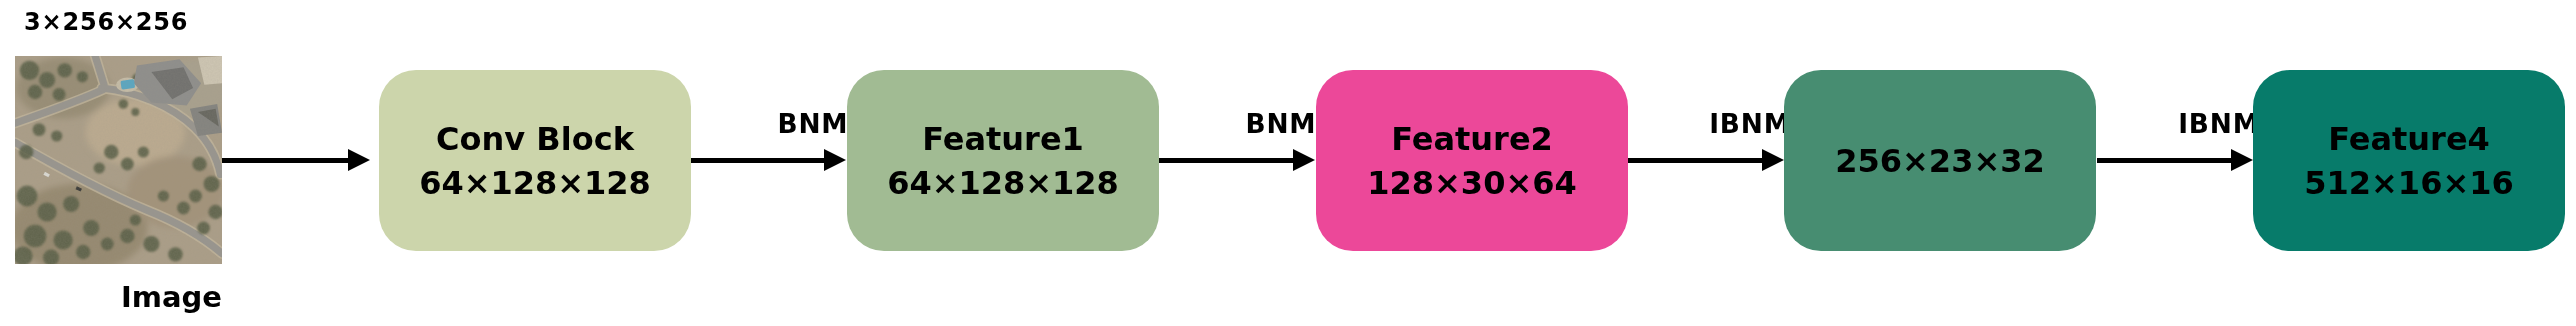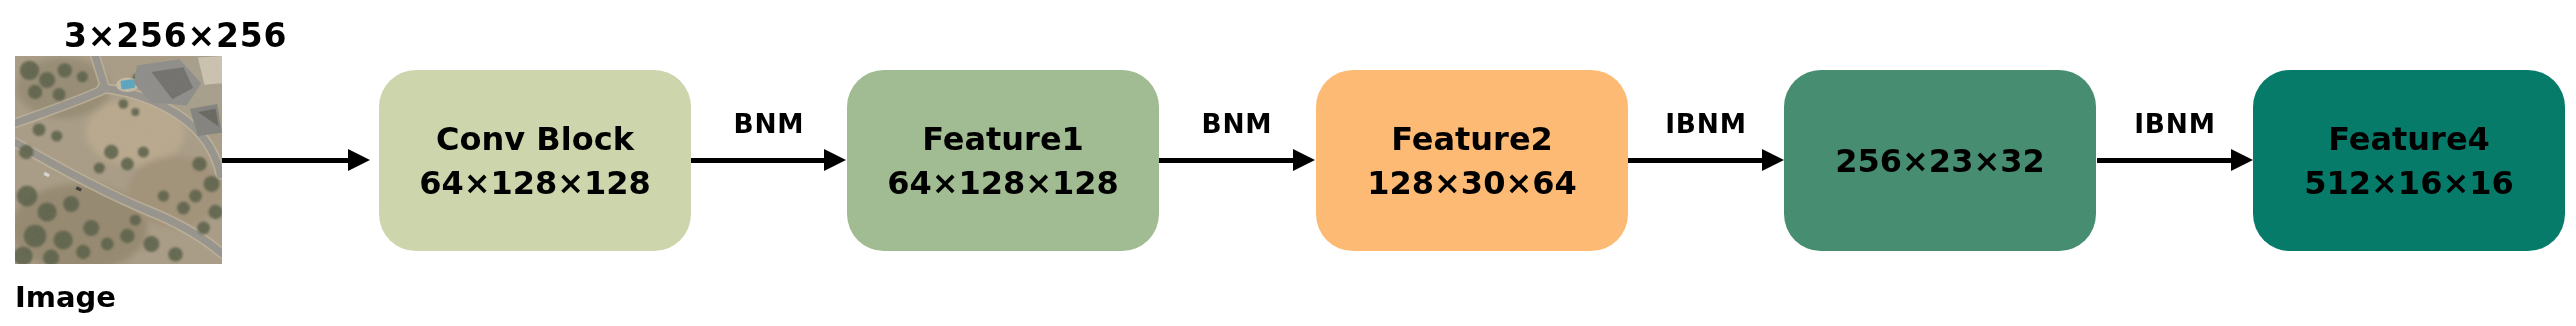--- a/index.html
+++ b/index.html
@@ -14,12 +14,11 @@
   }
   .dims-label {
     position: absolute;
-    left: 24px; top: 16px;
-    font-size: 33px;
+    left: 24px; top: 8px;
+    font-size: 24px;
     font-weight: bold;
     letter-spacing: 0.8px;
     white-space: nowrap;
-    margin-left: 40px;
   }
   .photo {
     position: absolute;

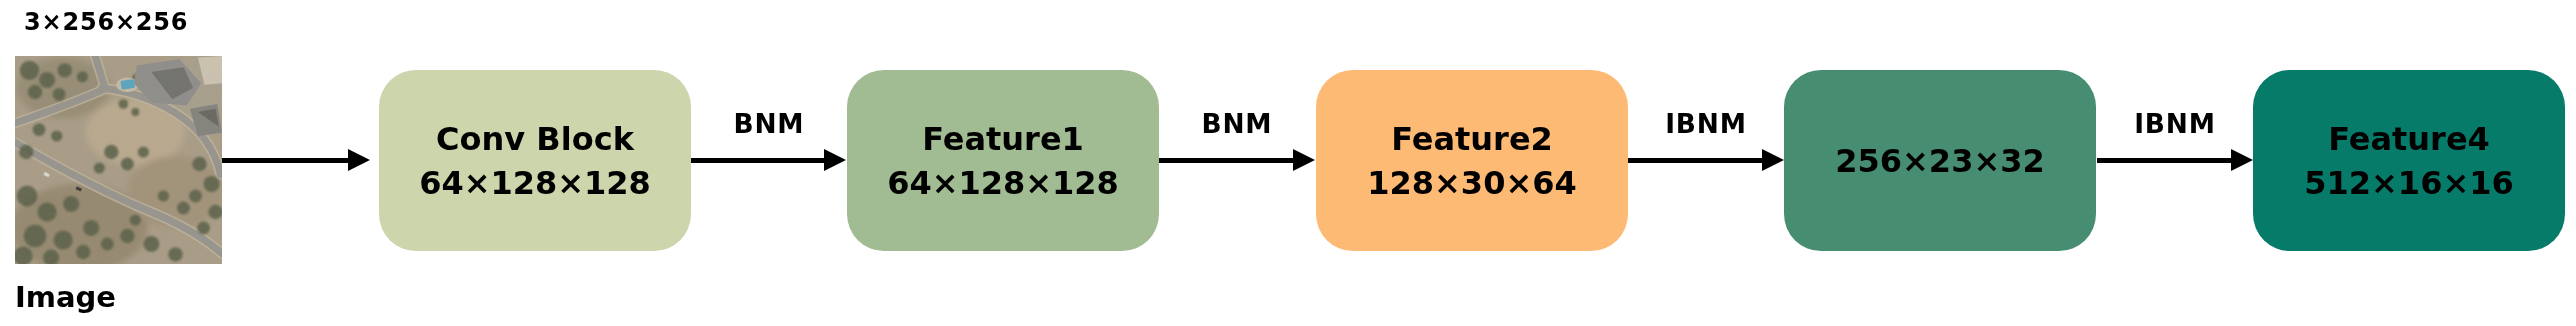--- a/index.html
+++ b/index.html
@@ -76,6 +76,7 @@
     font-size: 26.4px;
     font-weight: bold;
     letter-spacing: 0.8px;
+    padding-left: 44px;
   }
 </style>
 </head>

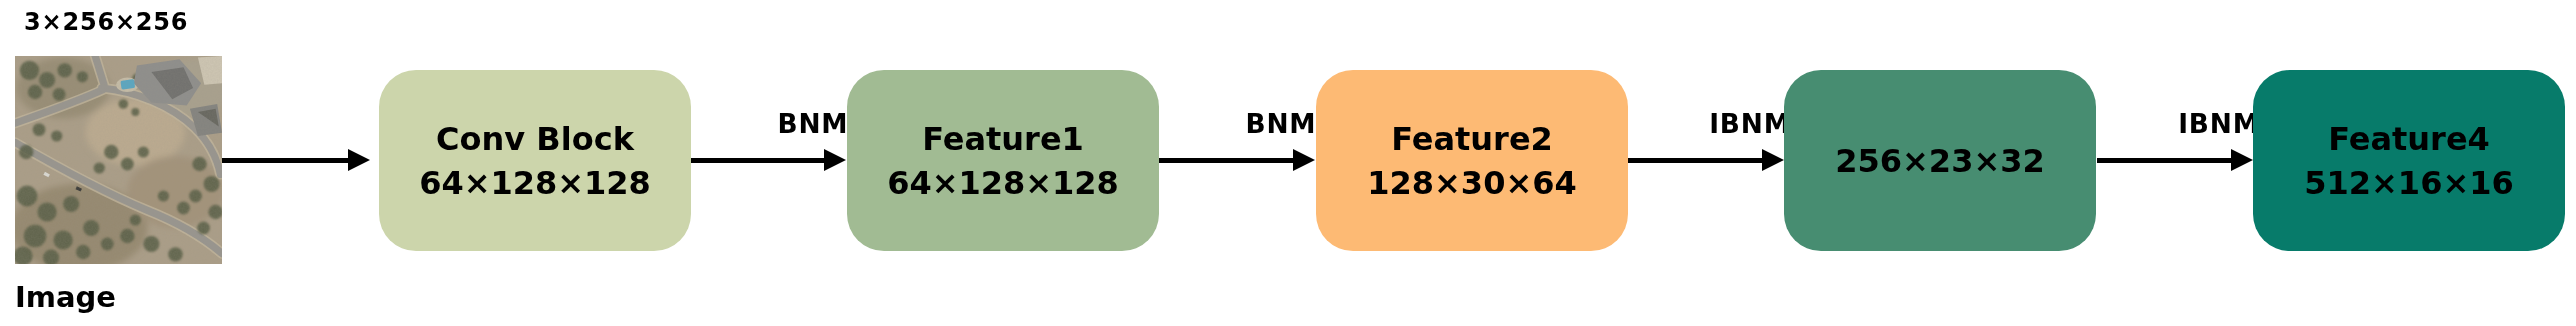--- a/index.html
+++ b/index.html
@@ -204,7 +204,7 @@
   <div class="arrow-line" style="left:1159px; width:134px;"></div>
   <div class="arrow-head" style="left:1293px;"></div>
 
-  <div class="block" style="left: 1316px; background-color: #fdba74;">
+  <div class="block" style="left: 1316px; background-color: #ec4899;">
     <div class="block-name">Feature2</div>
     <div class="block-dims">128×30×64</div>
   </div>

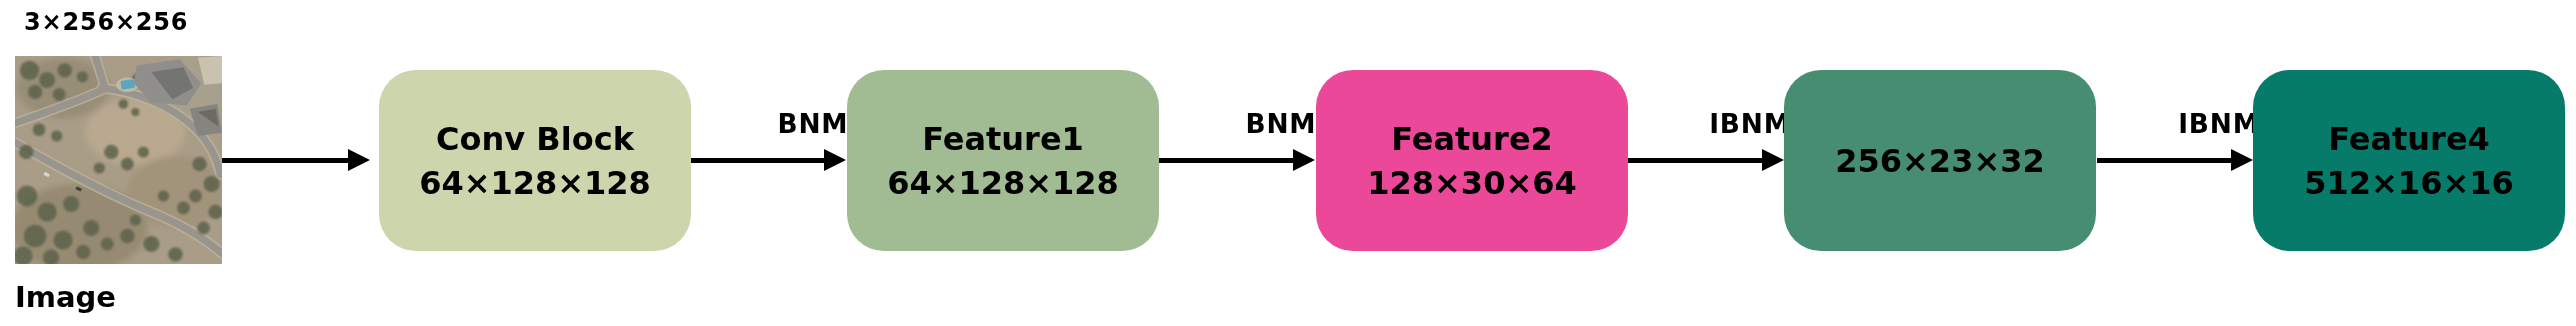--- a/index.html
+++ b/index.html
@@ -30,7 +30,7 @@
     position: absolute;
     left: 15px; top: 280px;
     width: 207px;
-    text-align: left;
+    text-align: right;
     font-size: 29px;
     font-weight: bold;
   }

